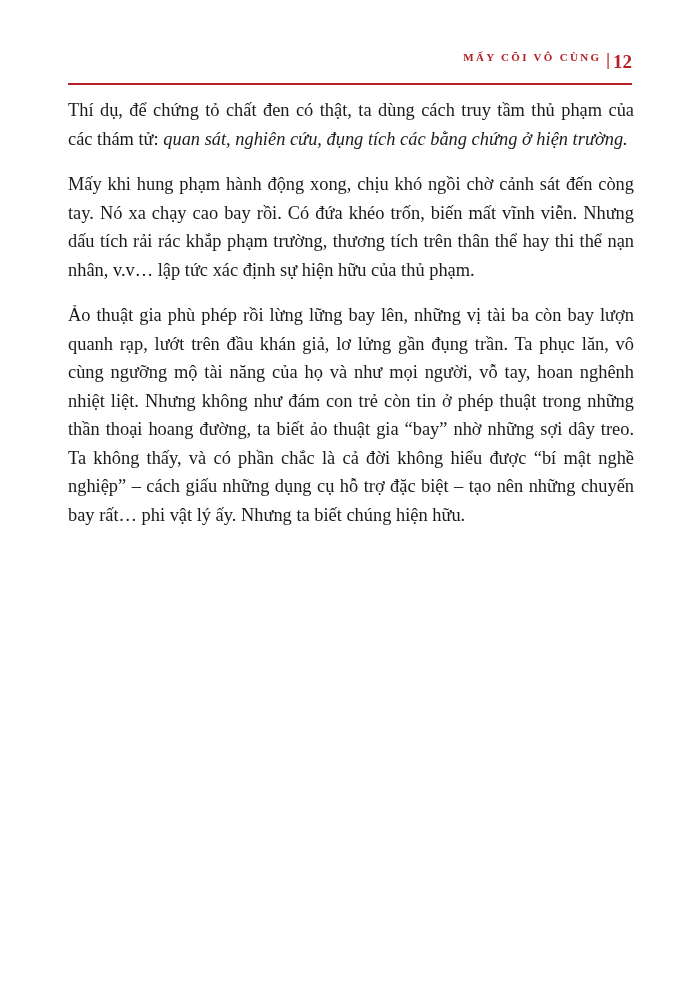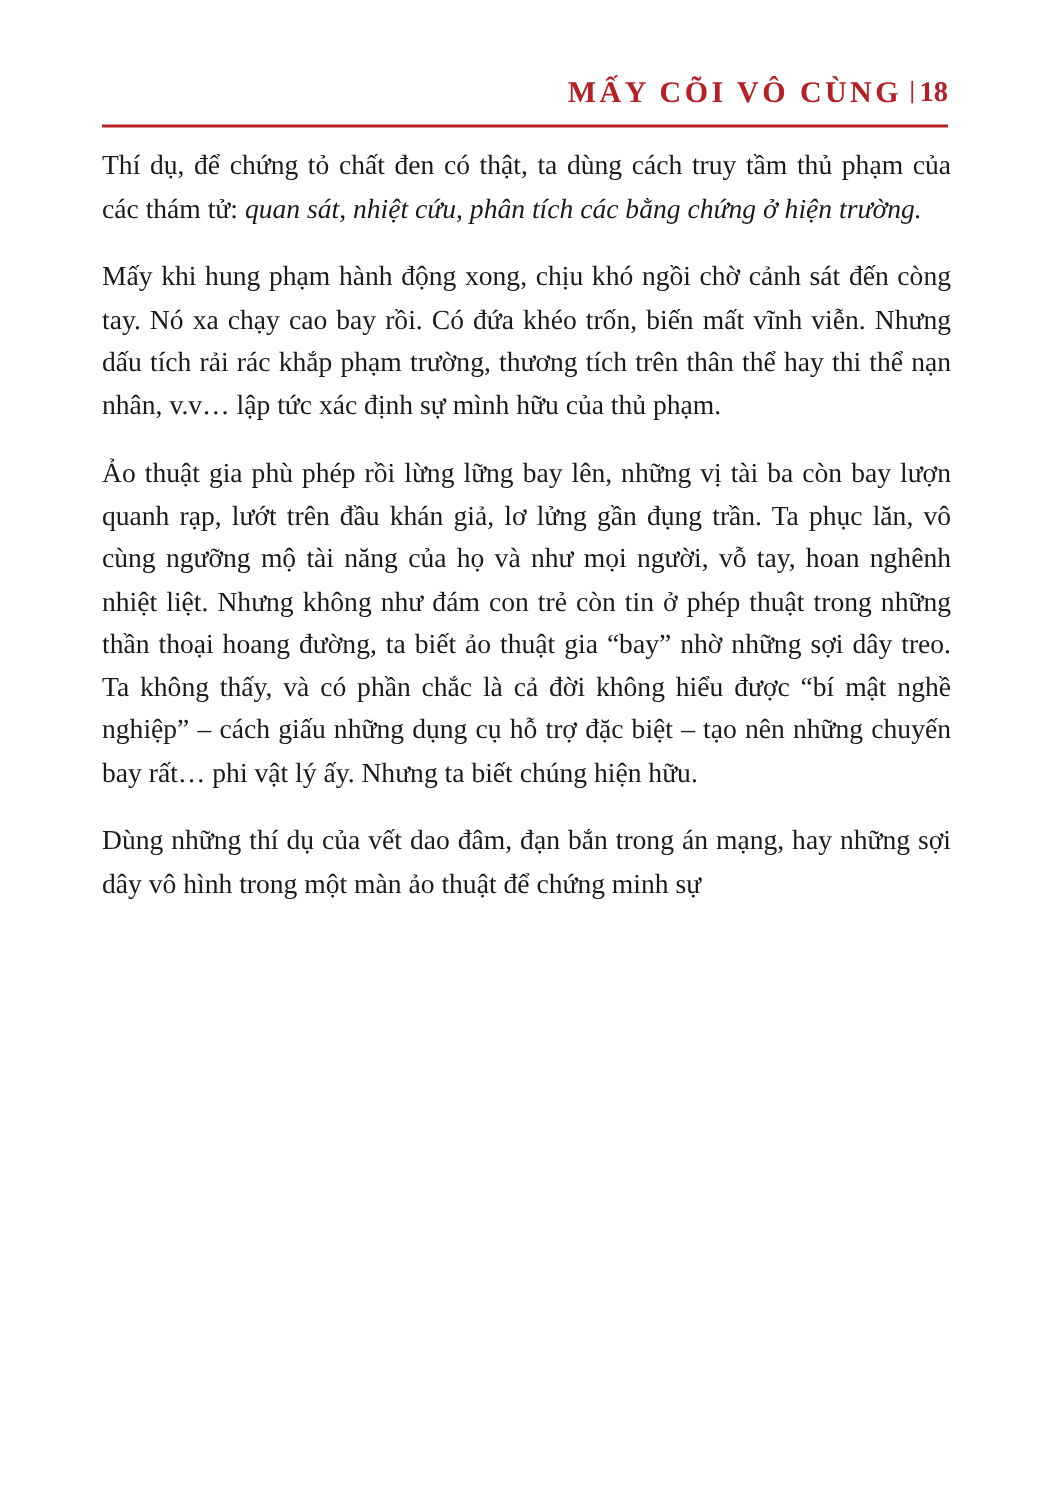--- a/index.html
+++ b/index.html
@@ -33,7 +33,7 @@
   }
   .header-title {
     font-family: "Liberation Serif", serif;
-    font-size: 20px;
+    font-size: 11px;
     letter-spacing: 2.3px;
     color: #b52026;
     font-weight: bold;

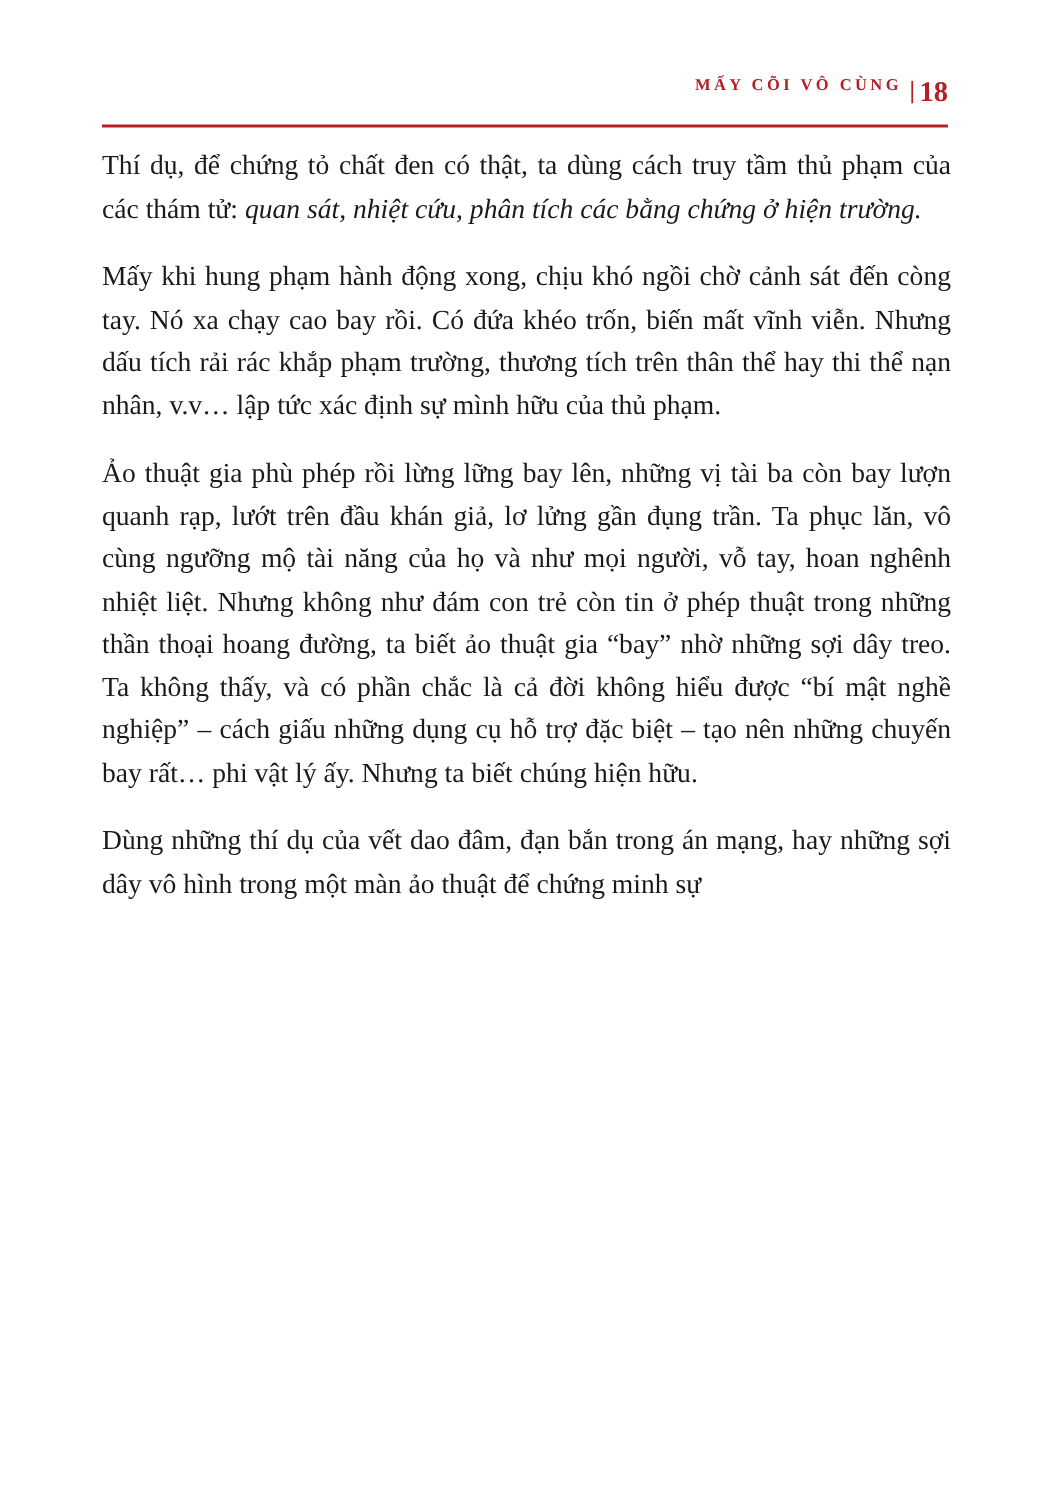--- a/index.html
+++ b/index.html
@@ -91,7 +91,7 @@
   <div class="header">
     <span class="header-title">MẤY CÕI VÔ CÙNG</span>
     <span class="header-sep">|</span>
-    <span class="header-page">18</span>
+    <span class="header-page">12</span>
   </div>
 
   <div class="rule"></div>

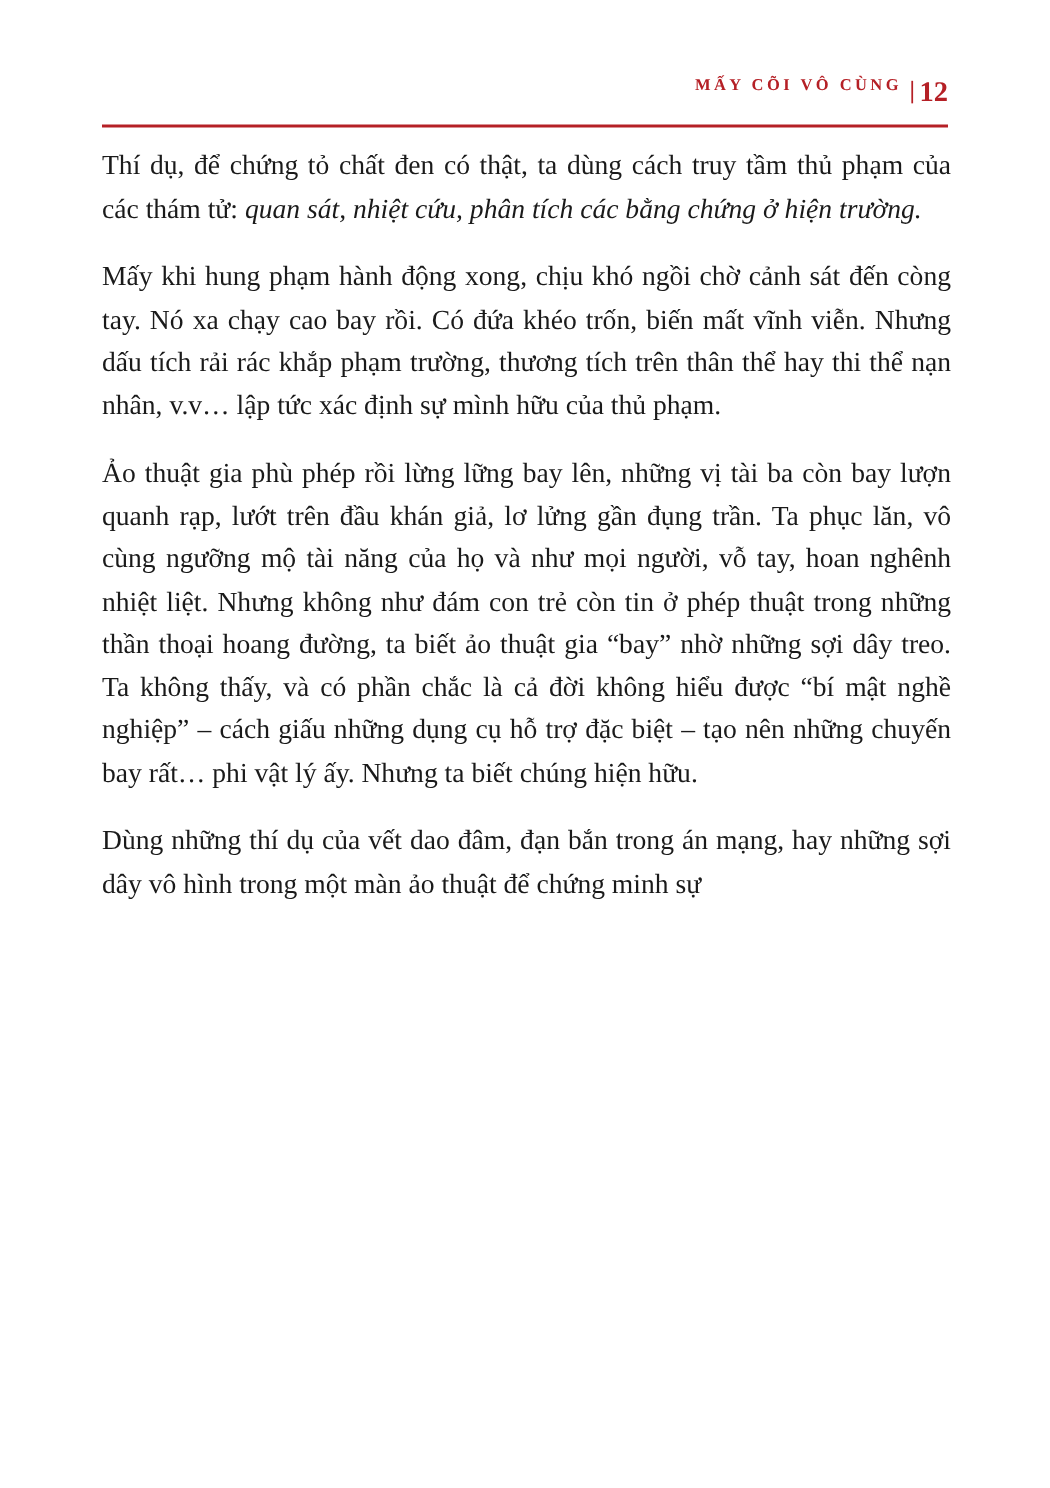--- a/index.html
+++ b/index.html
@@ -98,7 +98,7 @@
 
   <div class="content">
     <p class="para">
-      <span>Thí dụ, để chứng tỏ chất đen có thật, ta dùng cách truy tầm thủ phạm của các thám tử: </span><span class="ital">quan sát, nhiệt cứu, phân tích các bằng chứng ở hiện trường.</span>
+      <span>Thí dụ, để chứng tỏ chất đen có thật, ta dùng cách truy tầm thủ phạm của các thám tử: </span><span class="ital">quan sát, nghiên cứu, đụng tích các bằng chứng ở hiện trường.</span>
     </p>
     <p class="para">
       <span>Mấy khi hung phạm hành động xong, chịu khó ngồi chờ cảnh sát đến còng tay. Nó xa chạy cao bay rồi. Có đứa khéo trốn, biến mất vĩnh viễn. Nhưng dấu tích rải rác khắp phạm trường, thương tích trên thân thể hay thi thể nạn nhân, v.v… lập tức xác định sự mình hữu của thủ phạm.</span>

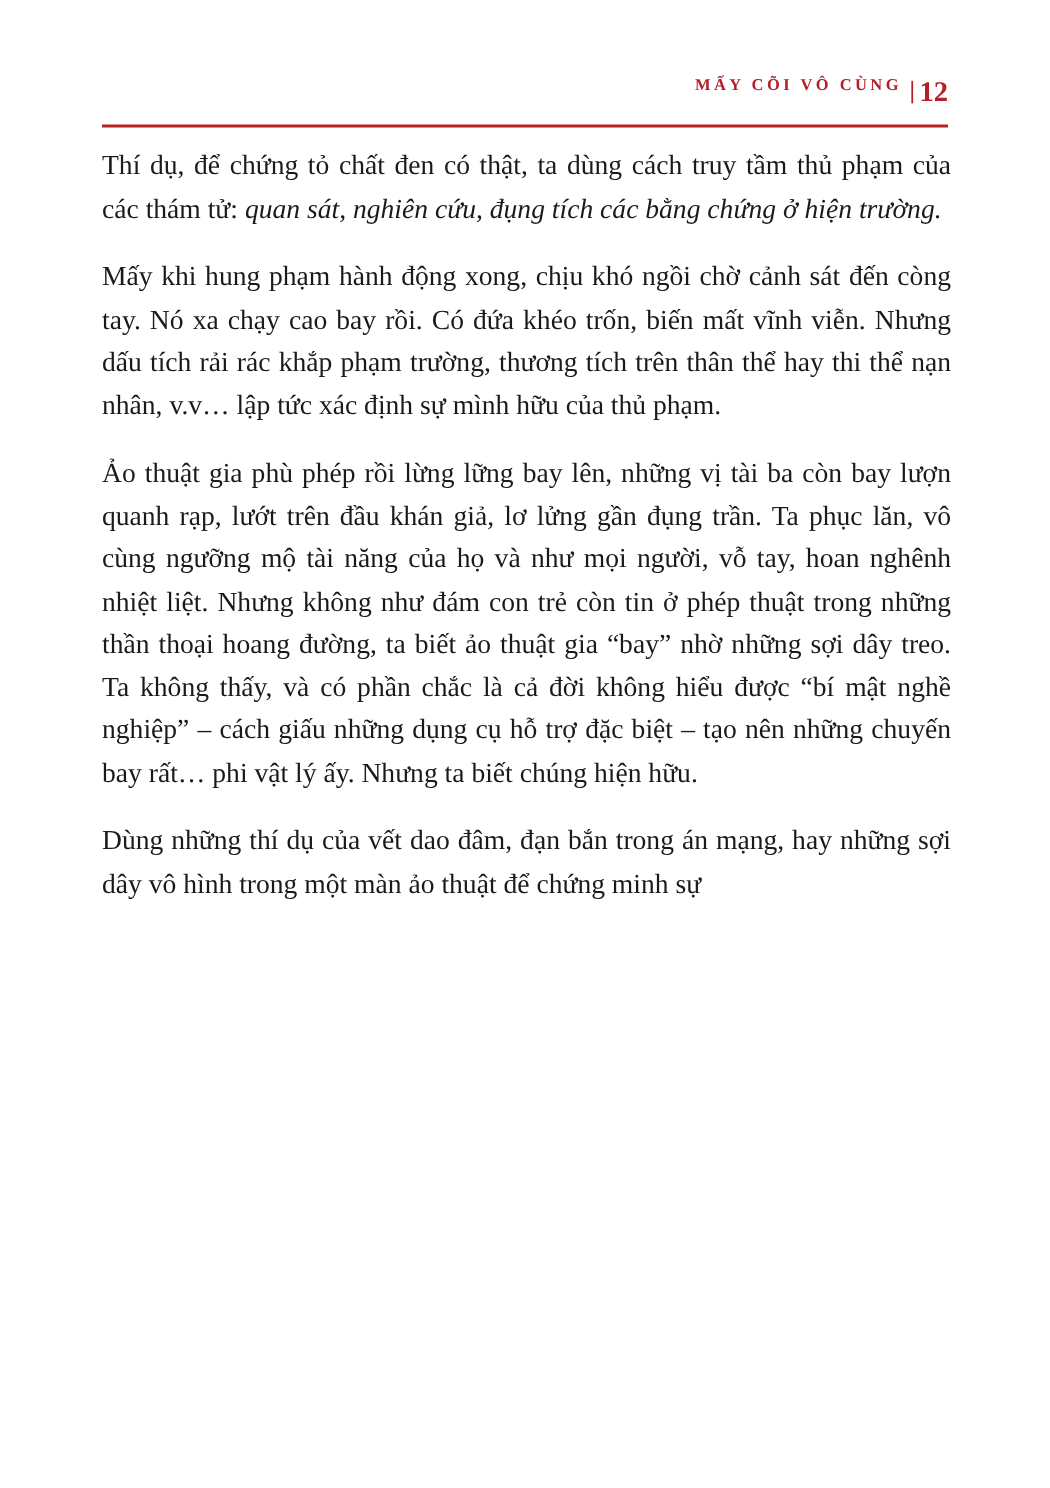--- a/index.html
+++ b/index.html
@@ -101,7 +101,7 @@
       <span>Thí dụ, để chứng tỏ chất đen có thật, ta dùng cách truy tầm thủ phạm của các thám tử: </span><span class="ital">quan sát, nghiên cứu, đụng tích các bằng chứng ở hiện trường.</span>
     </p>
     <p class="para">
-      <span>Mấy khi hung phạm hành động xong, chịu khó ngồi chờ cảnh sát đến còng tay. Nó xa chạy cao bay rồi. Có đứa khéo trốn, biến mất vĩnh viễn. Nhưng dấu tích rải rác khắp phạm trường, thương tích trên thân thể hay thi thể nạn nhân, v.v… lập tức xác định sự mình hữu của thủ phạm.</span>
+      <span>Mấy khi hung phạm hành động xong, chịu khó ngồi chờ cảnh sát đến còng tay. Nó xa chạy cao bay rồi. Có đứa khéo trốn, biến mất vĩnh viễn. Nhưng dấu tích rải rác khắp phạm trường, thương tích trên thân thể hay thi thể nạn nhân, v.v… lập tức xác định sự hiện hữu của thủ phạm.</span>
     </p>
     <p class="para">
       <span>Ảo thuật gia phù phép rồi lừng lững bay lên, những vị tài ba còn bay lượn quanh rạp, lướt trên đầu khán giả, lơ lửng gần đụng trần. Ta phục lăn, vô cùng ngưỡng mộ tài năng của họ và như mọi người, vỗ tay, hoan nghênh nhiệt liệt. Nhưng không như đám con trẻ còn tin ở phép thuật trong những thần thoại hoang đường, ta biết ảo thuật gia “bay” nhờ những sợi dây treo. Ta không thấy, và có phần chắc là cả đời không hiểu được “bí mật nghề nghiệp” – cách giấu những dụng cụ hỗ trợ đặc biệt – tạo nên những chuyến bay rất… phi vật lý ấy. Nhưng ta biết chúng hiện hữu.</span>

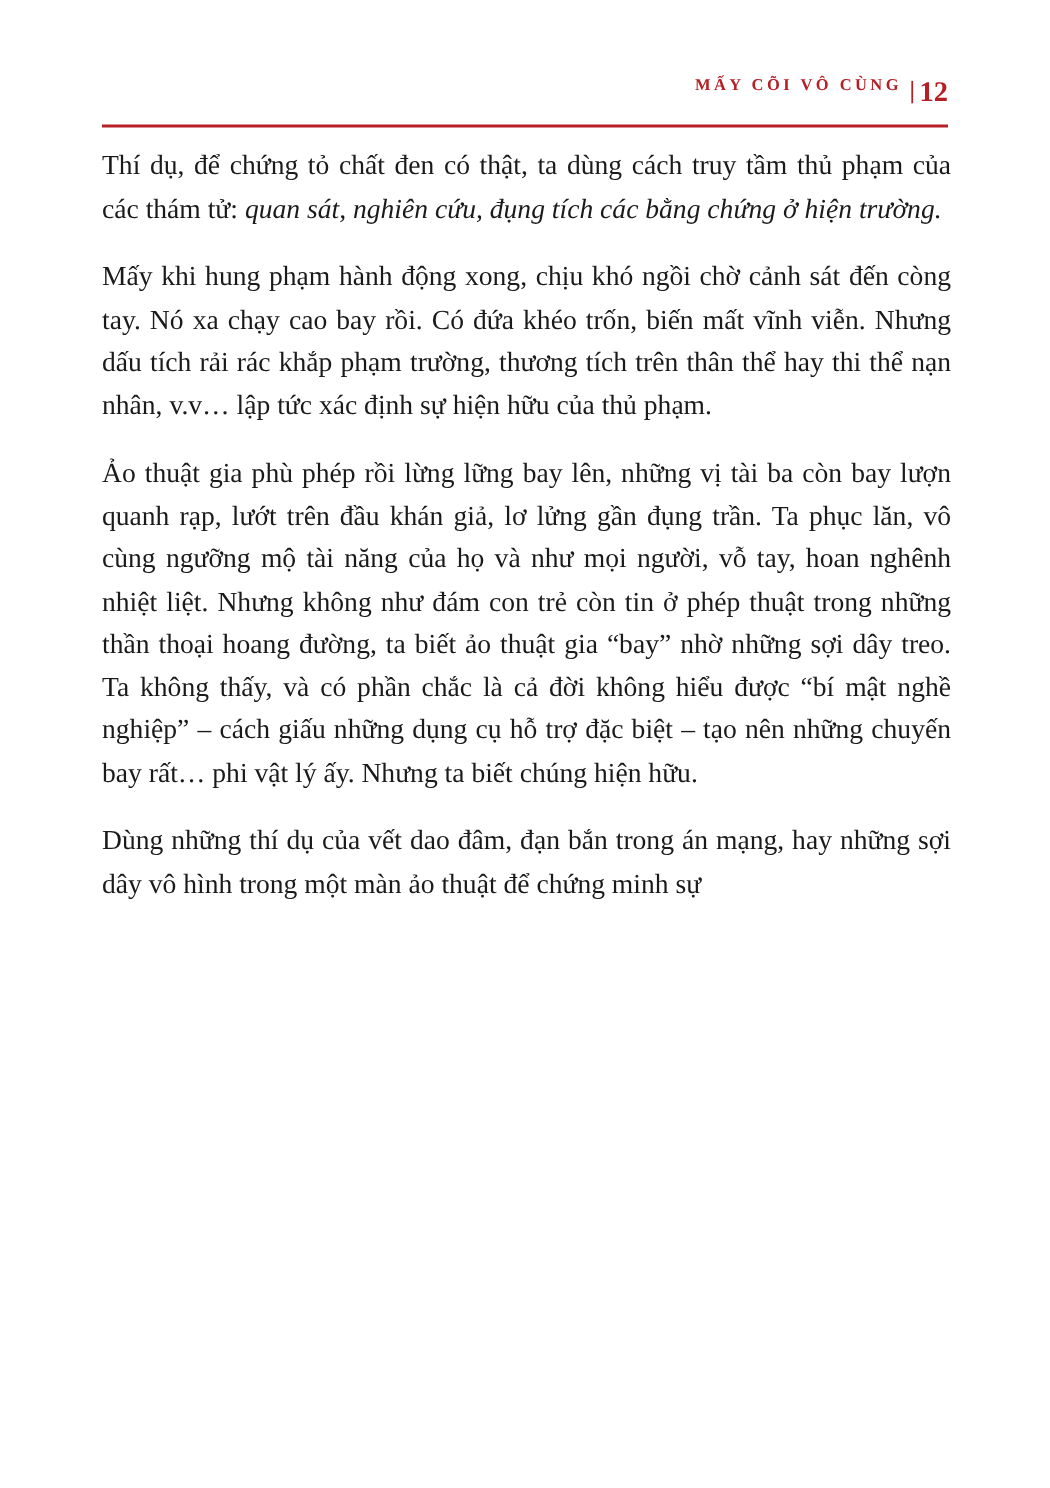--- a/index.html
+++ b/index.html
@@ -106,9 +106,6 @@
     <p class="para">
       <span>Ảo thuật gia phù phép rồi lừng lững bay lên, những vị tài ba còn bay lượn quanh rạp, lướt trên đầu khán giả, lơ lửng gần đụng trần. Ta phục lăn, vô cùng ngưỡng mộ tài năng của họ và như mọi người, vỗ tay, hoan nghênh nhiệt liệt. Nhưng không như đám con trẻ còn tin ở phép thuật trong những thần thoại hoang đường, ta biết ảo thuật gia “bay” nhờ những sợi dây treo. Ta không thấy, và có phần chắc là cả đời không hiểu được “bí mật nghề nghiệp” – cách giấu những dụng cụ hỗ trợ đặc biệt – tạo nên những chuyến bay rất… phi vật lý ấy. Nhưng ta biết chúng hiện hữu.</span>
     </p>
-    <p class="para">
-      <span>Dùng những thí dụ của vết dao đâm, đạn bắn trong án mạng, hay những sợi dây vô hình trong một màn ảo thuật để chứng minh sự</span>
-    </p>
   </div>
 
 </div>

